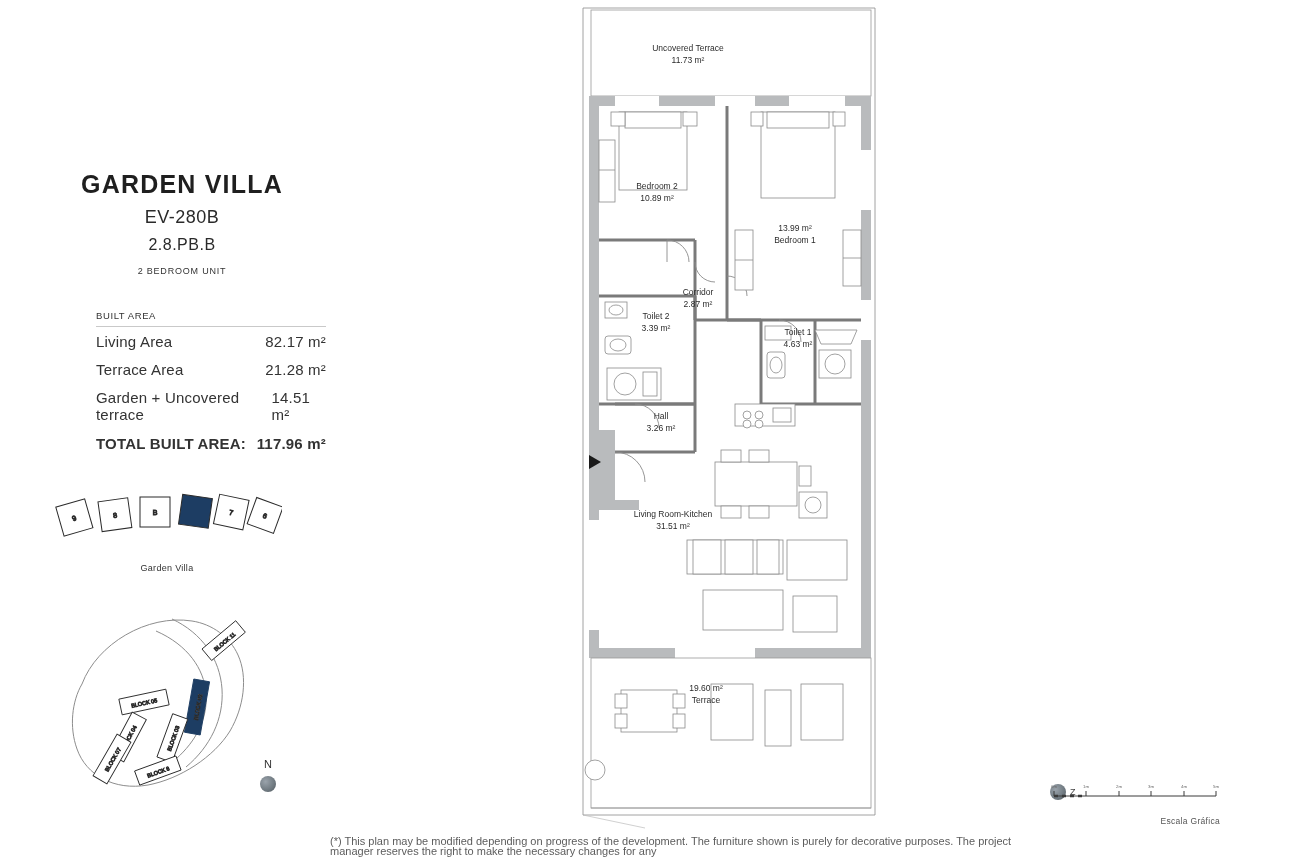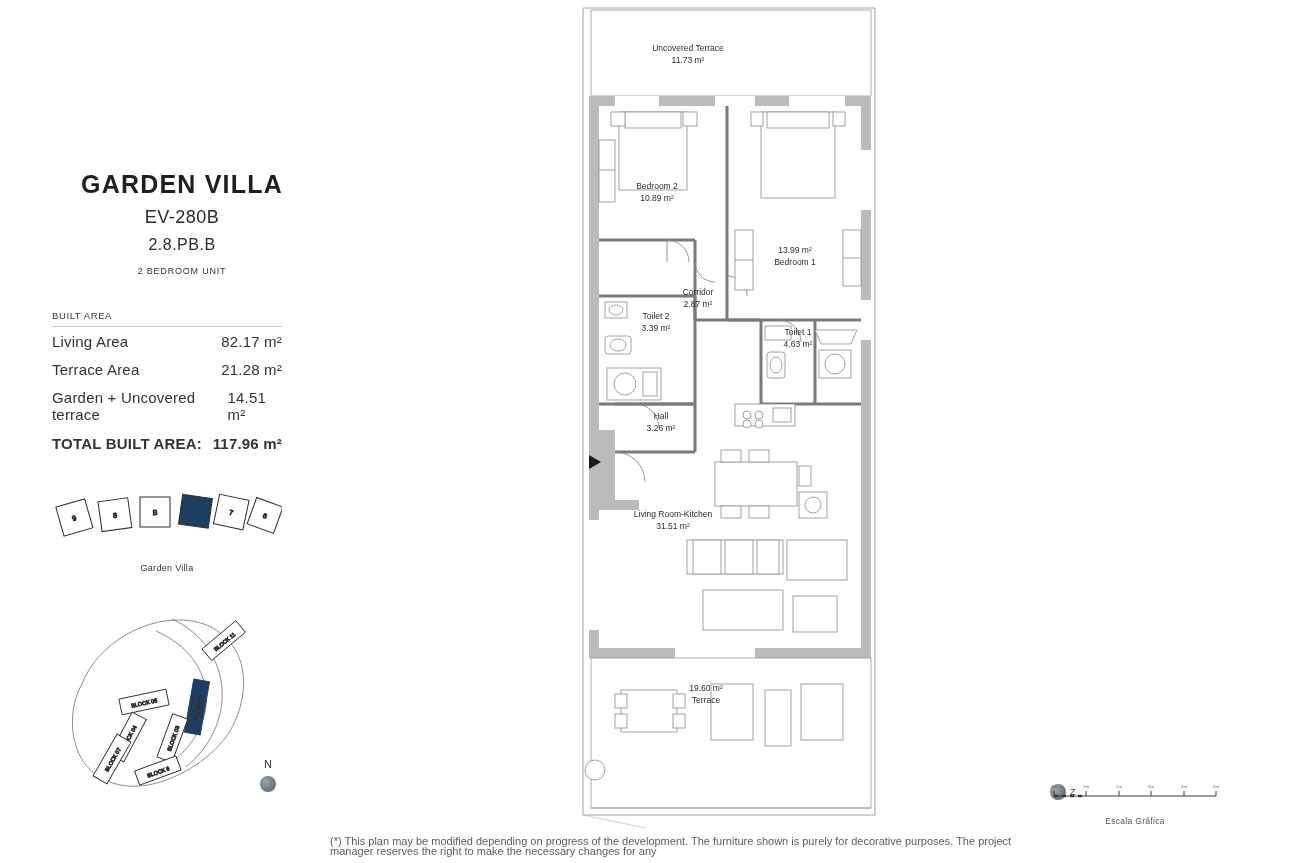--- a/index.html
+++ b/index.html
@@ -344,7 +344,7 @@
       <span class="ar">10.89 m²</span>
     </div>
 
-    <div class="plan-label" style="left:160px;top:244px;width:120px;">
+    <div class="plan-label" style="left:160px;top:222px;width:120px;">
       <span class="ar">13.99 m²</span>
       <span class="nm">Bedroom 1</span>
     </div>

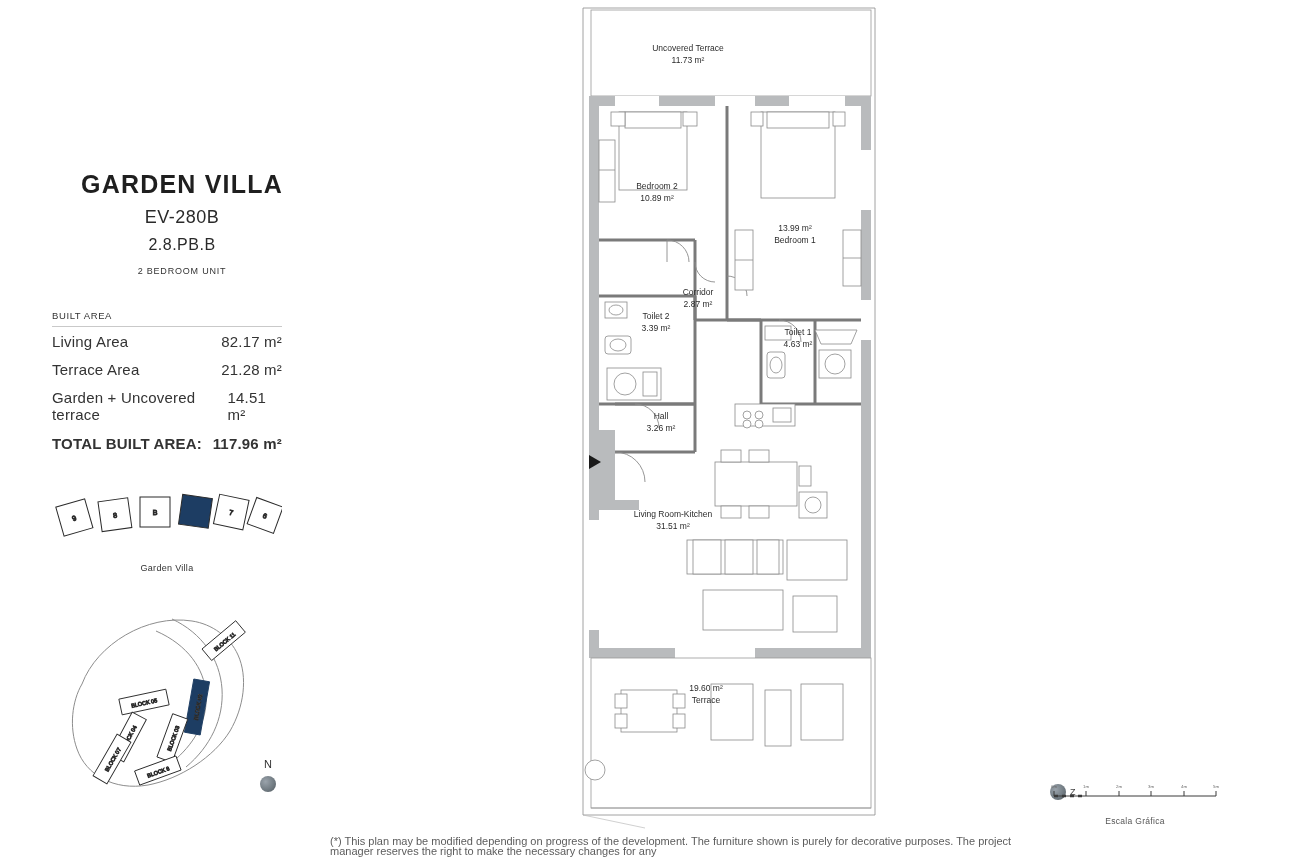--- a/index.html
+++ b/index.html
@@ -21,7 +21,7 @@
   .code{font-size:16px;margin-top:8px;color:#2a2a2a;letter-spacing:0.5px;}
   .unit-type{font-size:9px;margin-top:12px;letter-spacing:0.8px;color:#333;}
 
-  .section{margin-top:34px;width:230px;}
+  .section{margin-top:34px;width:230px;margin-left:44px;}
   .section-head{font-size:9.5px;letter-spacing:0.6px;color:#333;padding-bottom:5px;border-bottom:1px solid #c9c9c9;}
   .row{display:flex;justify-content:space-between;font-size:15px;padding:6px 0 5px 0;color:#333;}
   .row .label{letter-spacing:0.2px;}

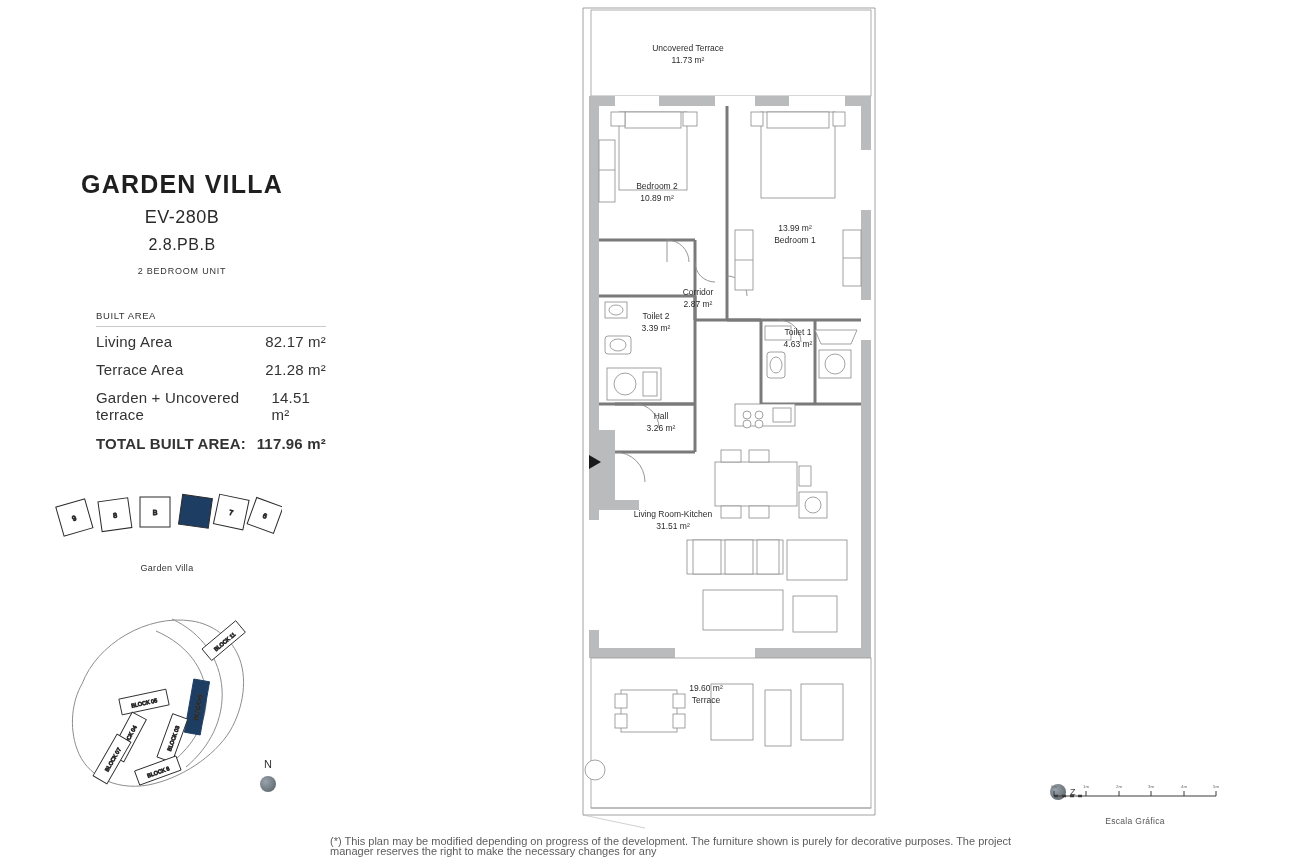--- a/index.html
+++ b/index.html
@@ -53,7 +53,7 @@
   
   .scalebar{position:absolute;left:1050px;top:780px;width:170px;}
   .scalebar svg{width:170px;height:26px;}
-  .scale-caption{font-size:8.5px;text-align:center;width:170px;margin-top:6px;color:#555;letter-spacing:0.3px;}
+  .scale-caption{font-size:8.5px;text-align:right;width:170px;margin-top:6px;color:#555;letter-spacing:0.3px;}
   .compass2{position:absolute;left:1050px;top:782px;}
   .compass2 .dot{width:16px;height:16px;border-radius:50%;
     background:radial-gradient(circle at 35% 35%, #9aa3ab 0%, #6f7980 60%, #4d555b 100%);display:inline-block;vertical-align:middle;}

